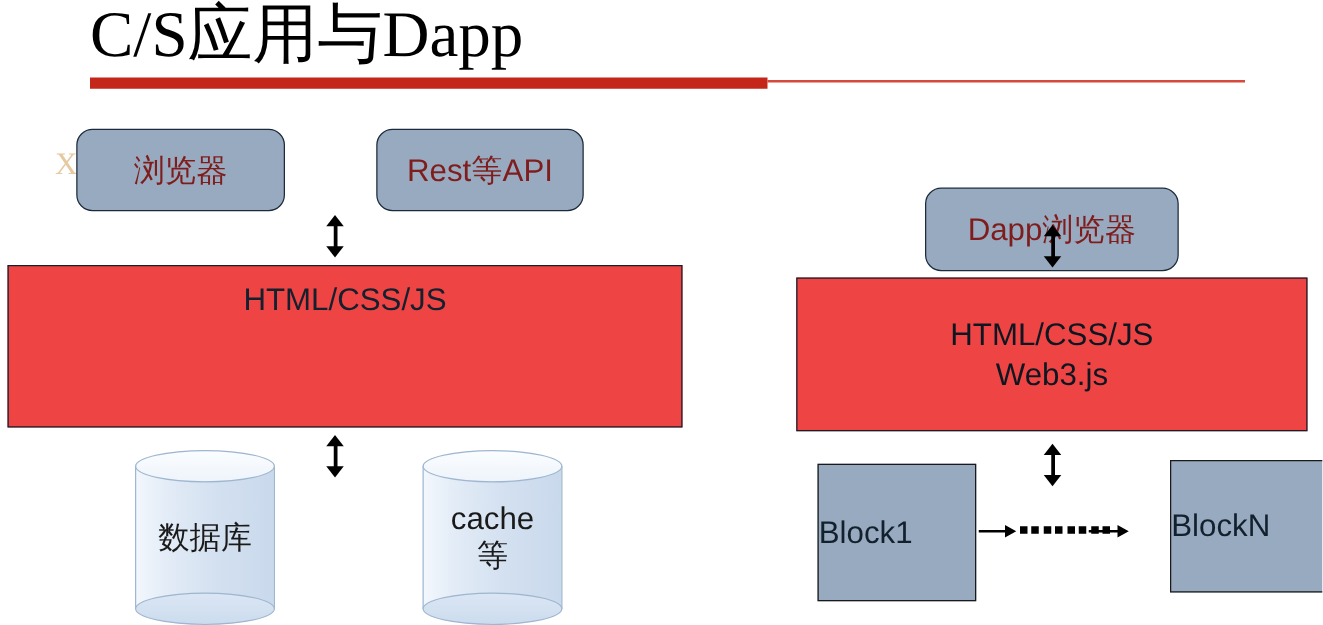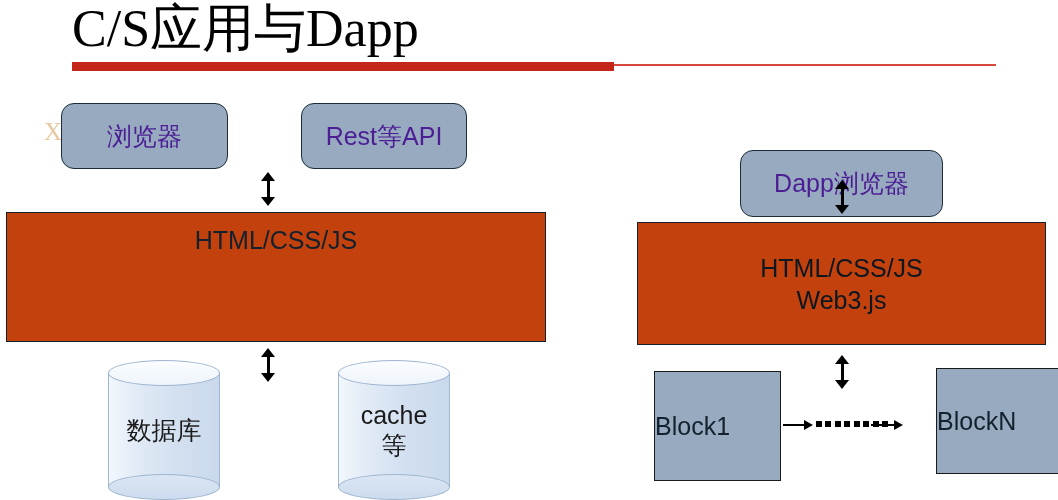--- a/index.html
+++ b/index.html
@@ -69,7 +69,7 @@
     display: flex;
     align-items: center;
     justify-content: center;
-    color: #4c1d95;
+    color: #7f1d1d;
     font-size: 25px;
     box-sizing: border-box;
     z-index: 2;

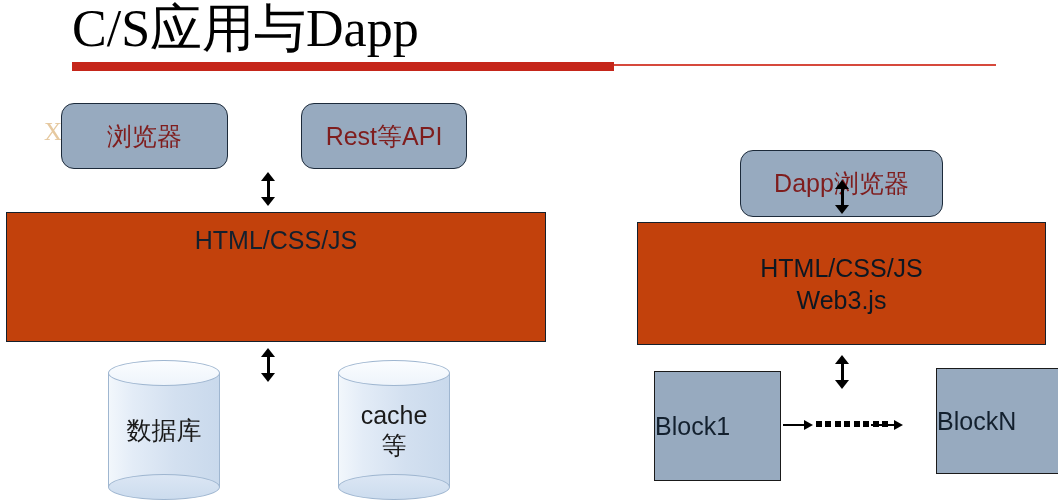--- a/index.html
+++ b/index.html
@@ -88,7 +88,7 @@
   .panel {
     position: absolute;
     border: 1.8px solid #14202c;
-    background: #c2410c;
+    background: #ef4444;
     box-sizing: border-box;
     display: flex;
     flex-direction: column;

